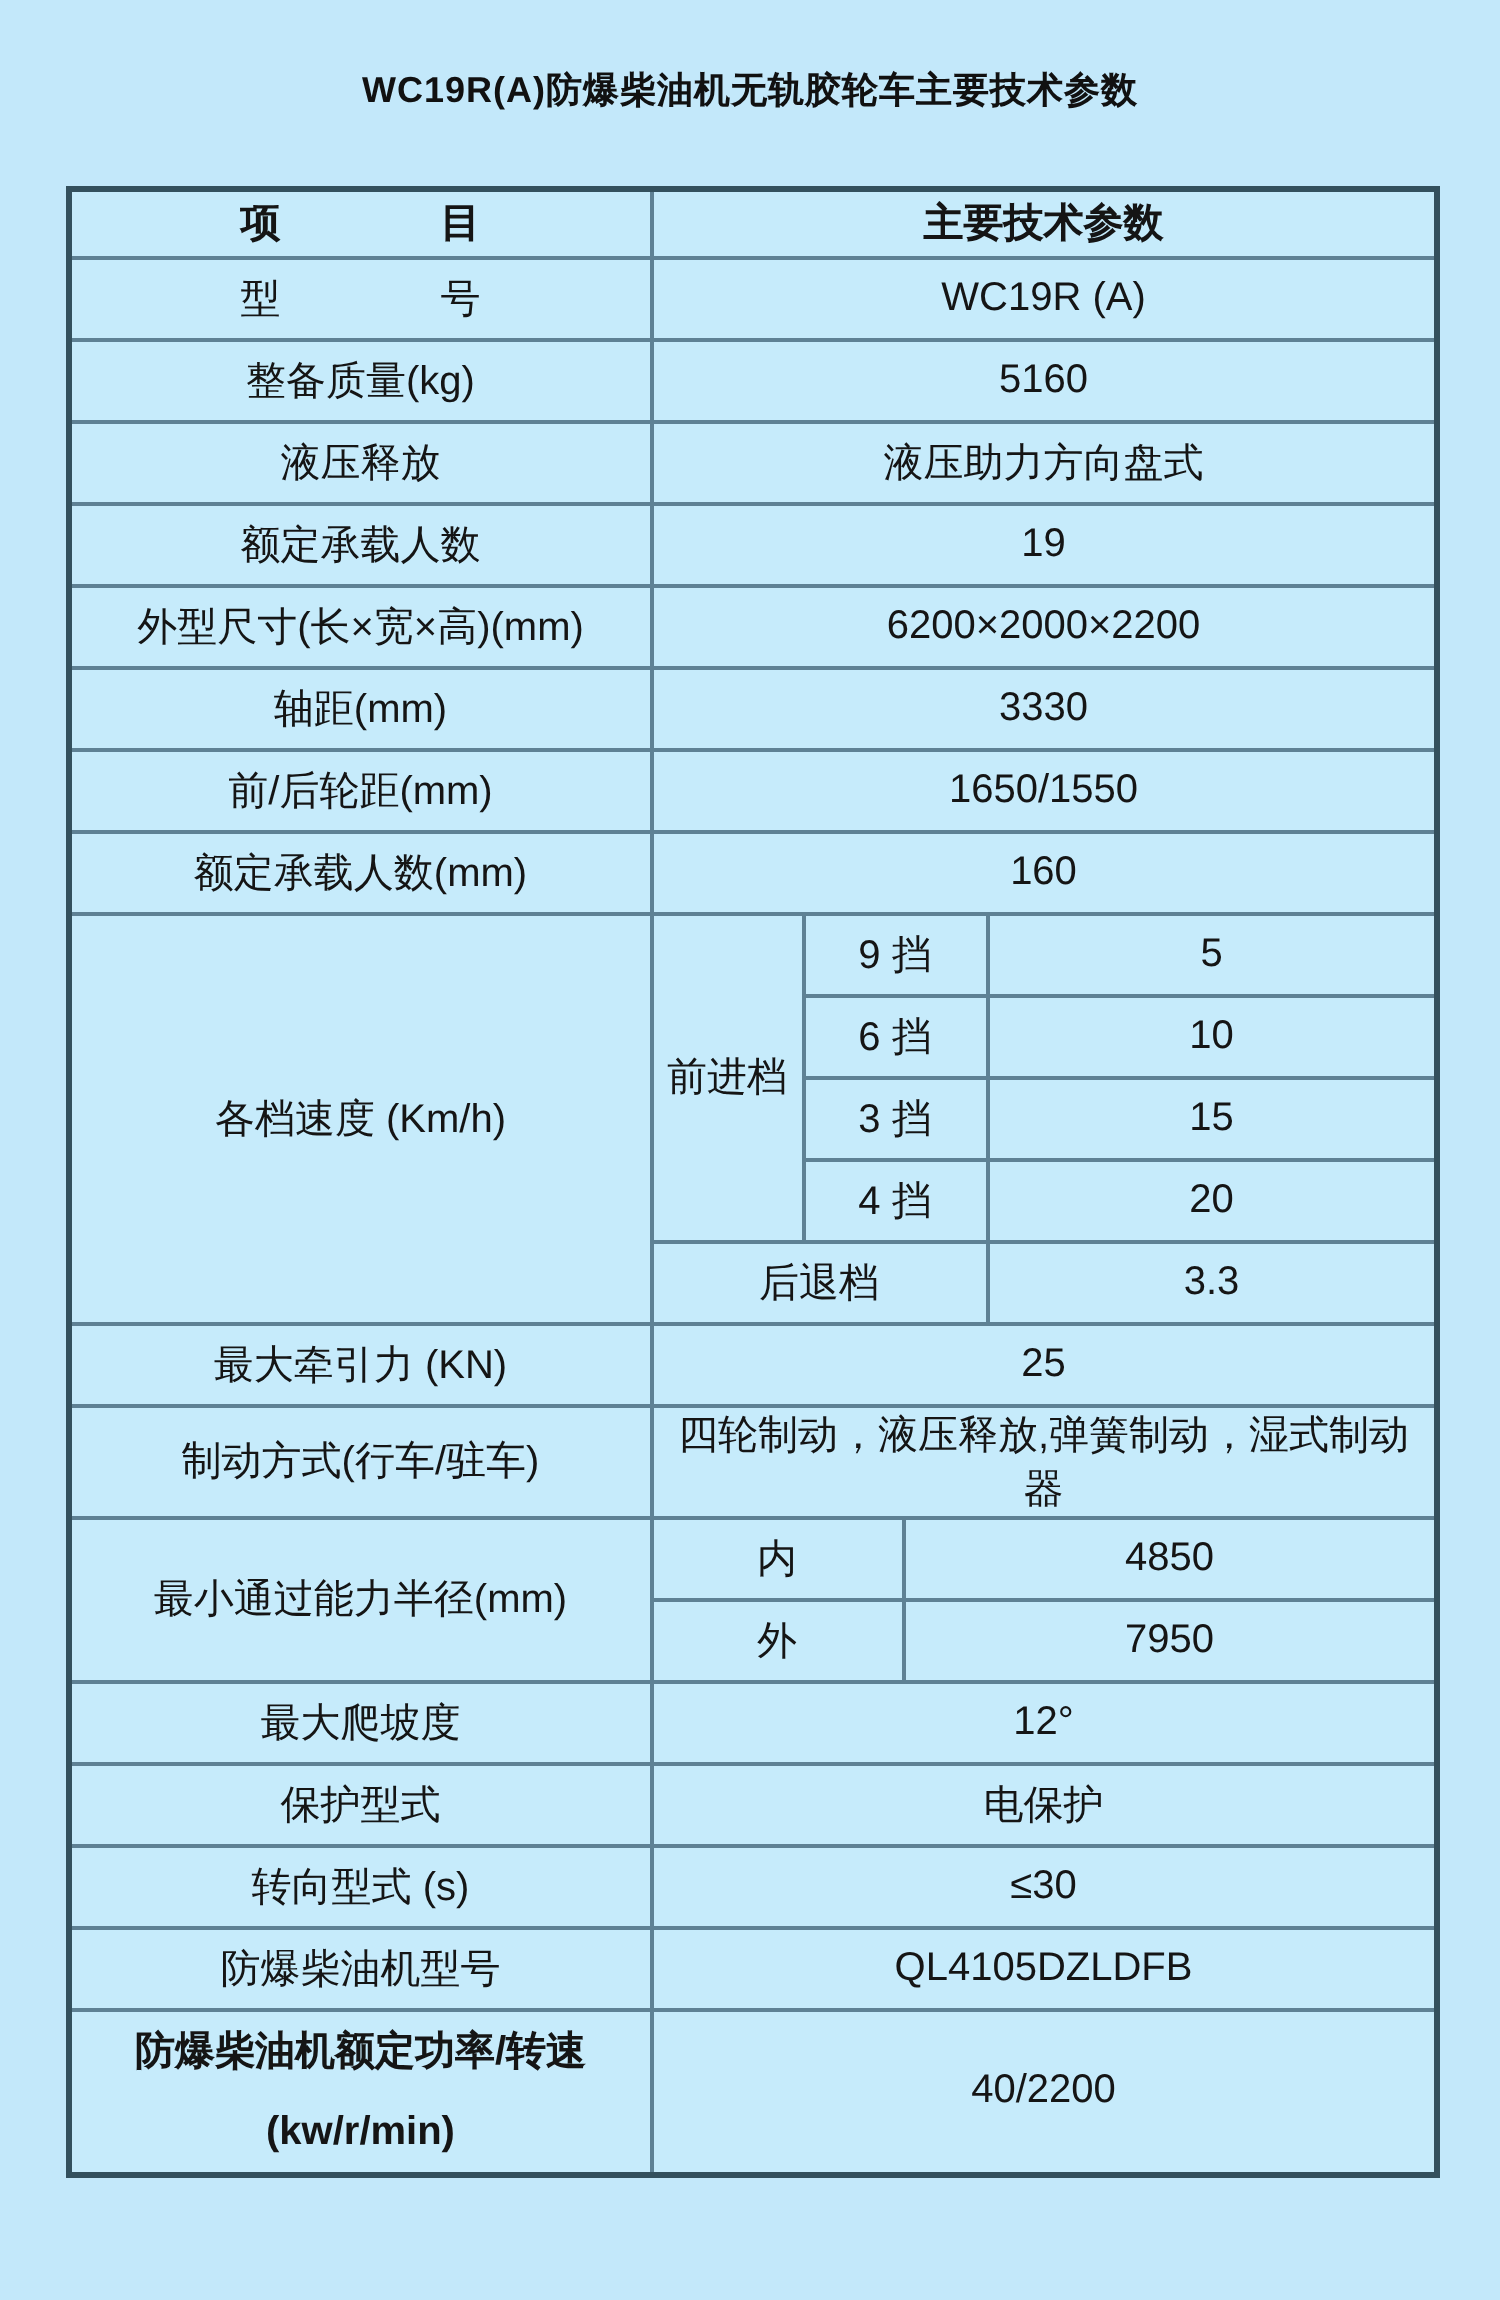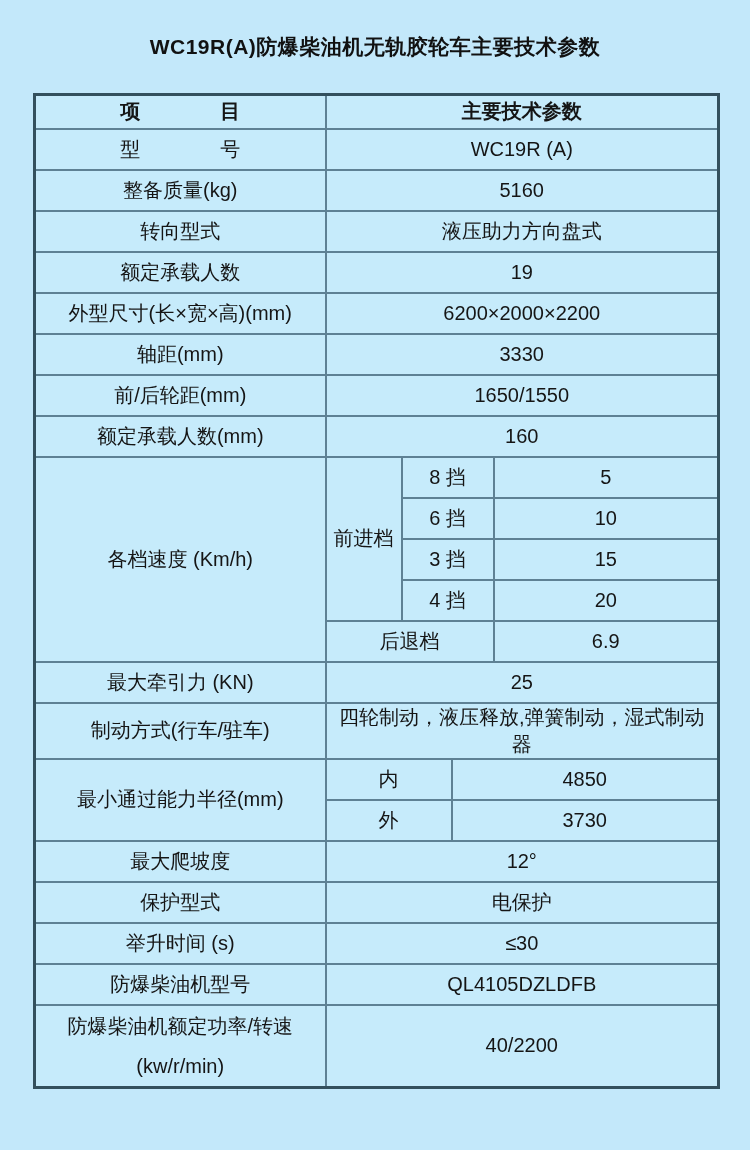--- a/index.html
+++ b/index.html
@@ -19,7 +19,7 @@
     margin: 0;
     padding-top: 33px;
     text-align: center;
-    font-size: 21px;
+    font-size: 18px;
     font-weight: bold;
     letter-spacing: 0.5px;
     color: #111;

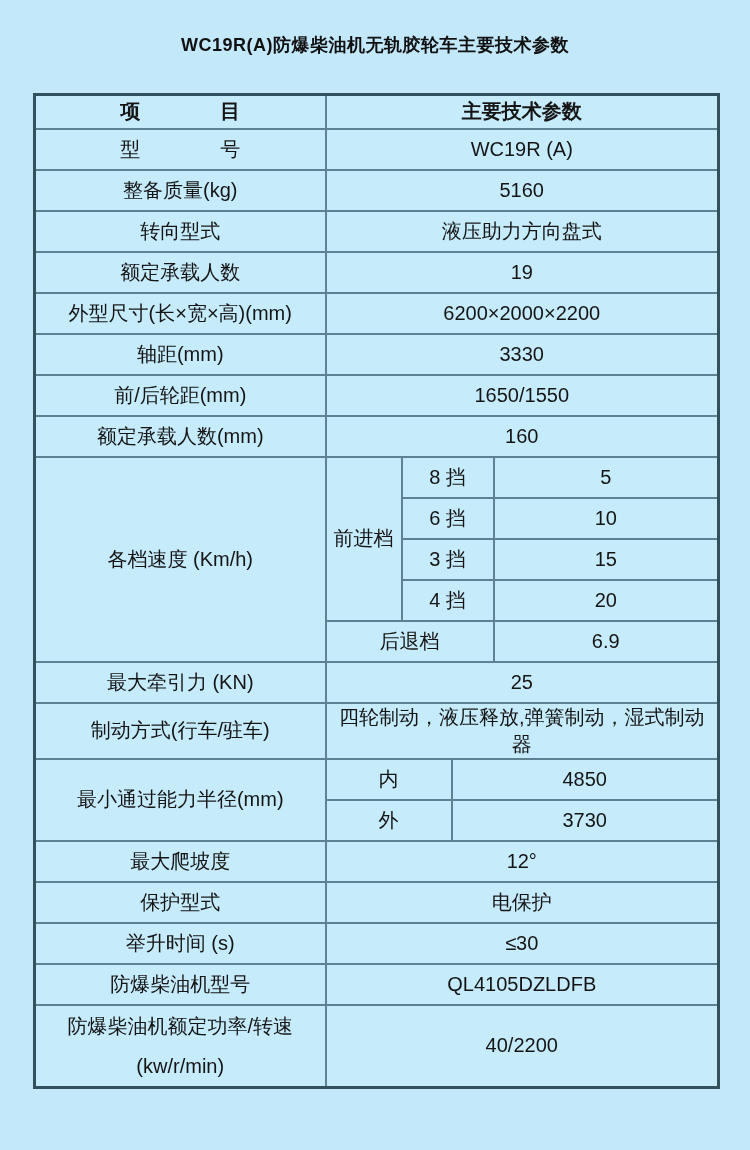--- a/index.html
+++ b/index.html
@@ -90,7 +90,7 @@
       <td colspan="4">5160</td>
     </tr>
     <tr>
-      <td>转向型式</td>
+      <td>液压释放</td>
       <td colspan="4">液压助力方向盘式</td>
     </tr>
     <tr>

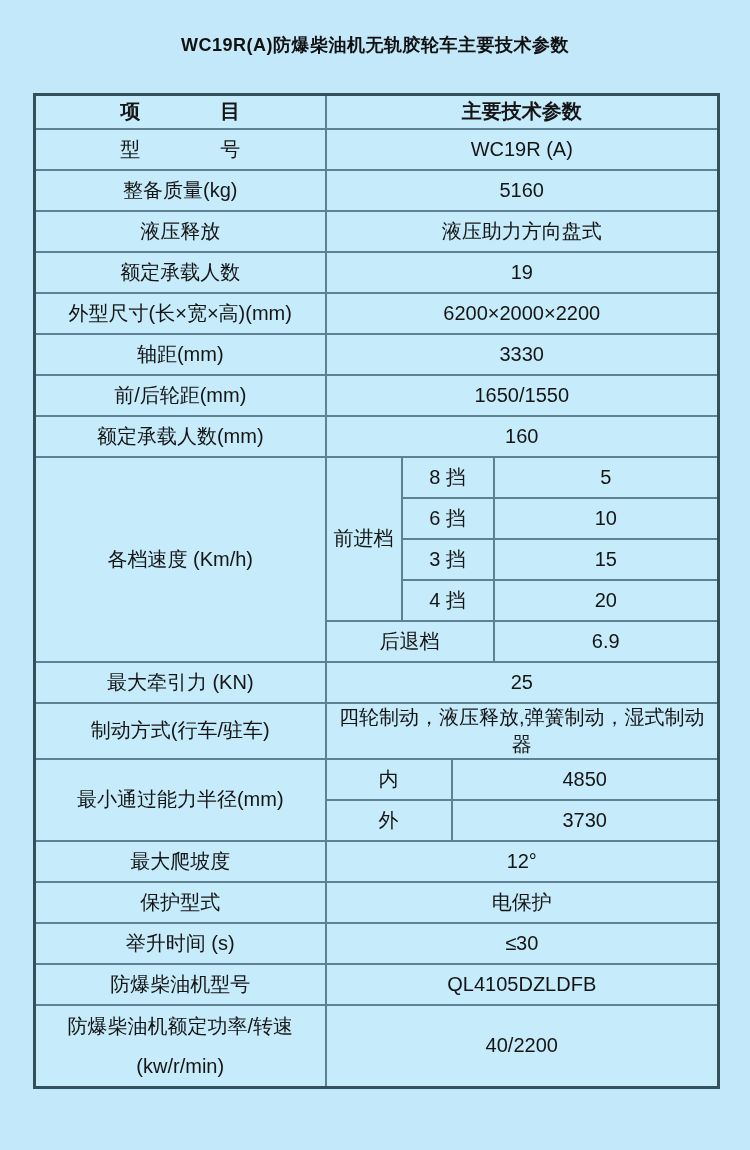--- a/index.html
+++ b/index.html
@@ -117,7 +117,7 @@
     <tr>
       <td rowspan="5">各档速度 (Km/h)</td>
       <td rowspan="4">前进档</td>
-      <td colspan="2">8 挡</td>
+      <td colspan="2">9 挡</td>
       <td>5</td>
     </tr>
     <tr>

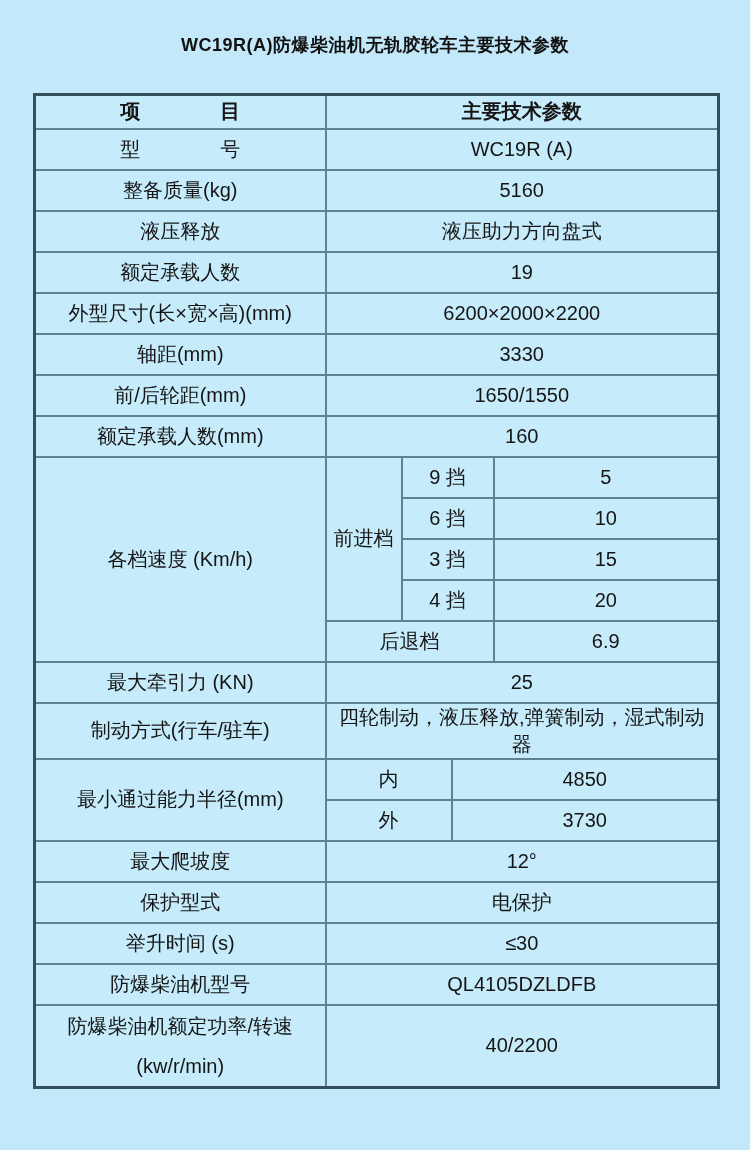--- a/index.html
+++ b/index.html
@@ -134,7 +134,7 @@
     </tr>
     <tr>
       <td colspan="3">后退档</td>
-      <td>6.9</td>
+      <td>3.3</td>
     </tr>
 
     <tr>

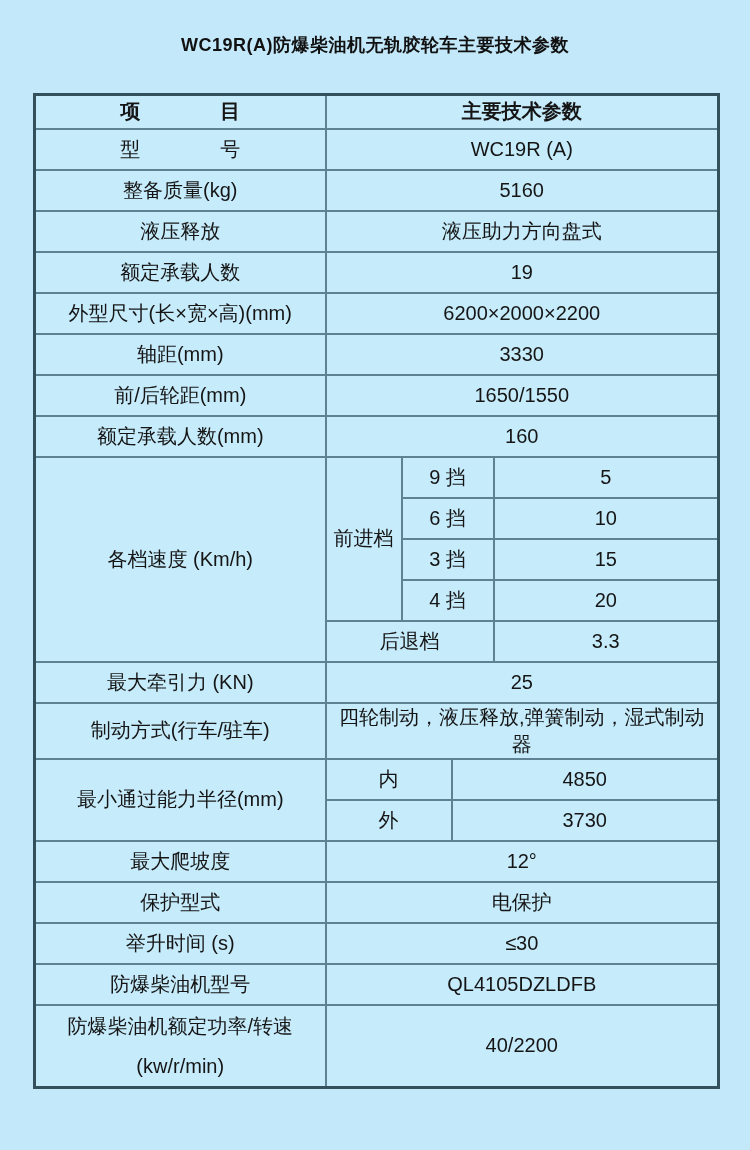--- a/index.html
+++ b/index.html
@@ -153,7 +153,7 @@
     </tr>
     <tr>
       <td colspan="2">外</td>
-      <td colspan="2">3730</td>
+      <td colspan="2">7950</td>
     </tr>
 
     <tr>

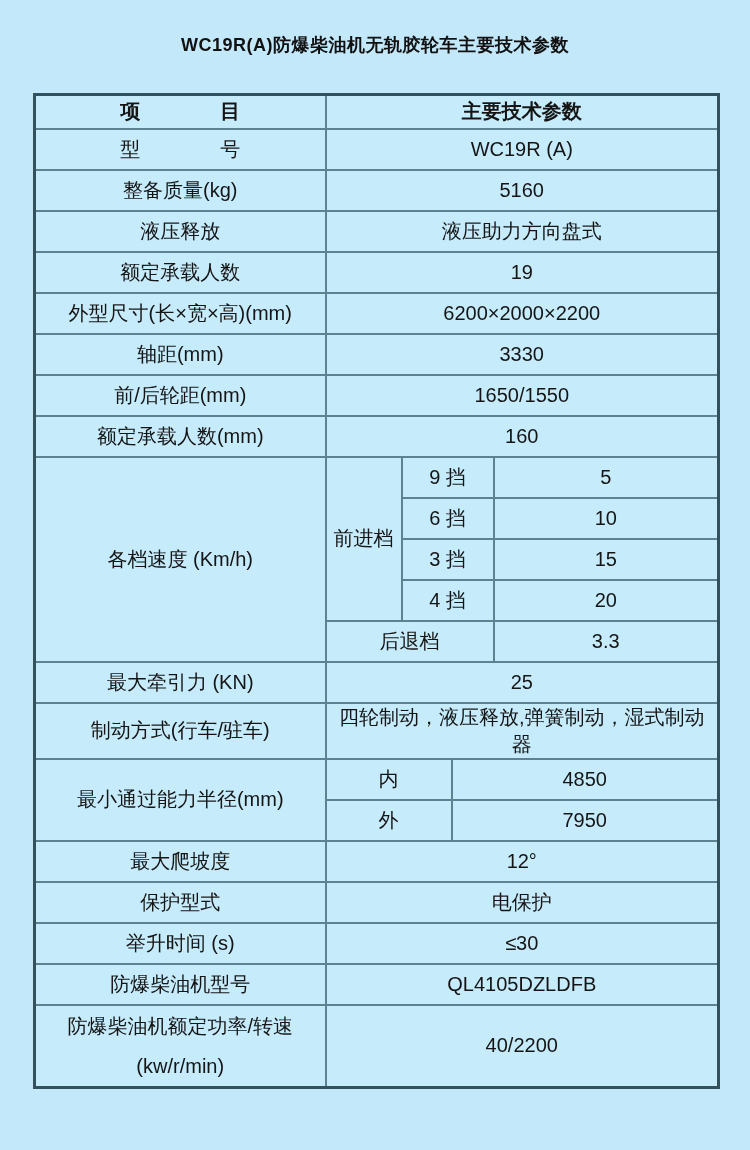--- a/index.html
+++ b/index.html
@@ -165,7 +165,7 @@
       <td colspan="4">电保护</td>
     </tr>
     <tr>
-      <td>举升时间 (s)</td>
+      <td>转向型式 (s)</td>
       <td colspan="4">≤30</td>
     </tr>
     <tr>

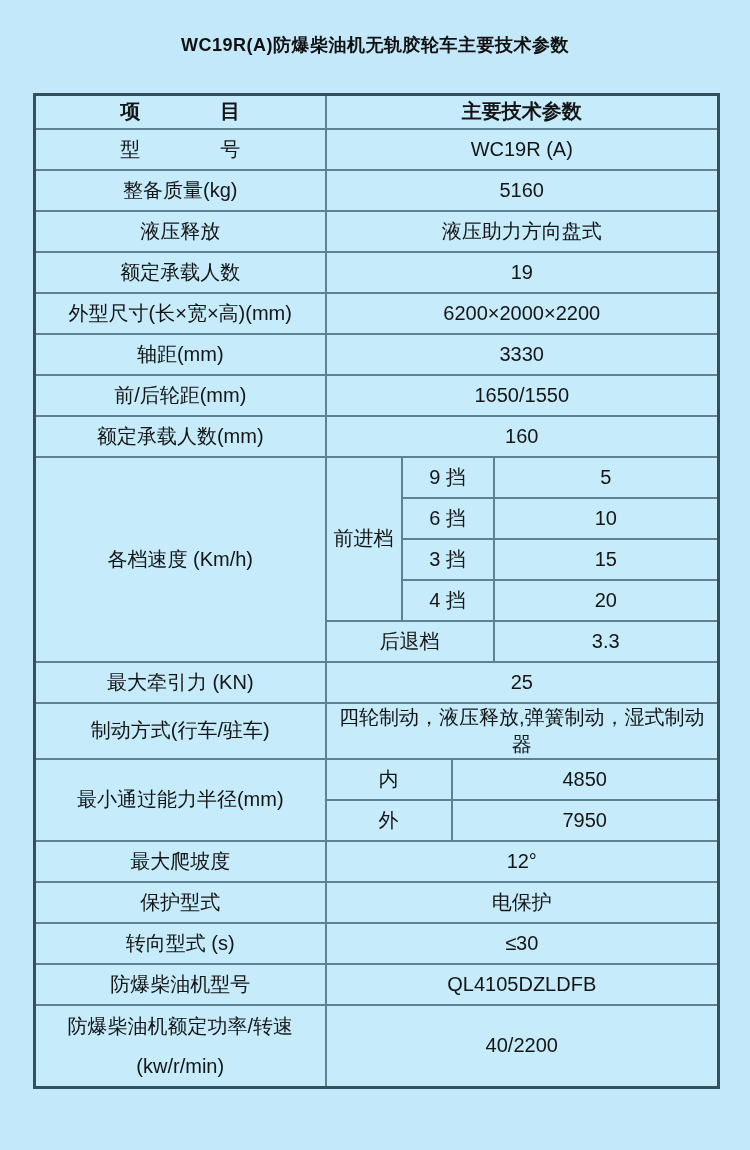--- a/index.html
+++ b/index.html
@@ -57,6 +57,7 @@
   }
   .power-label div {
     line-height: 40px;
+    font-weight: bold;
   }
 </style>
 </head>

